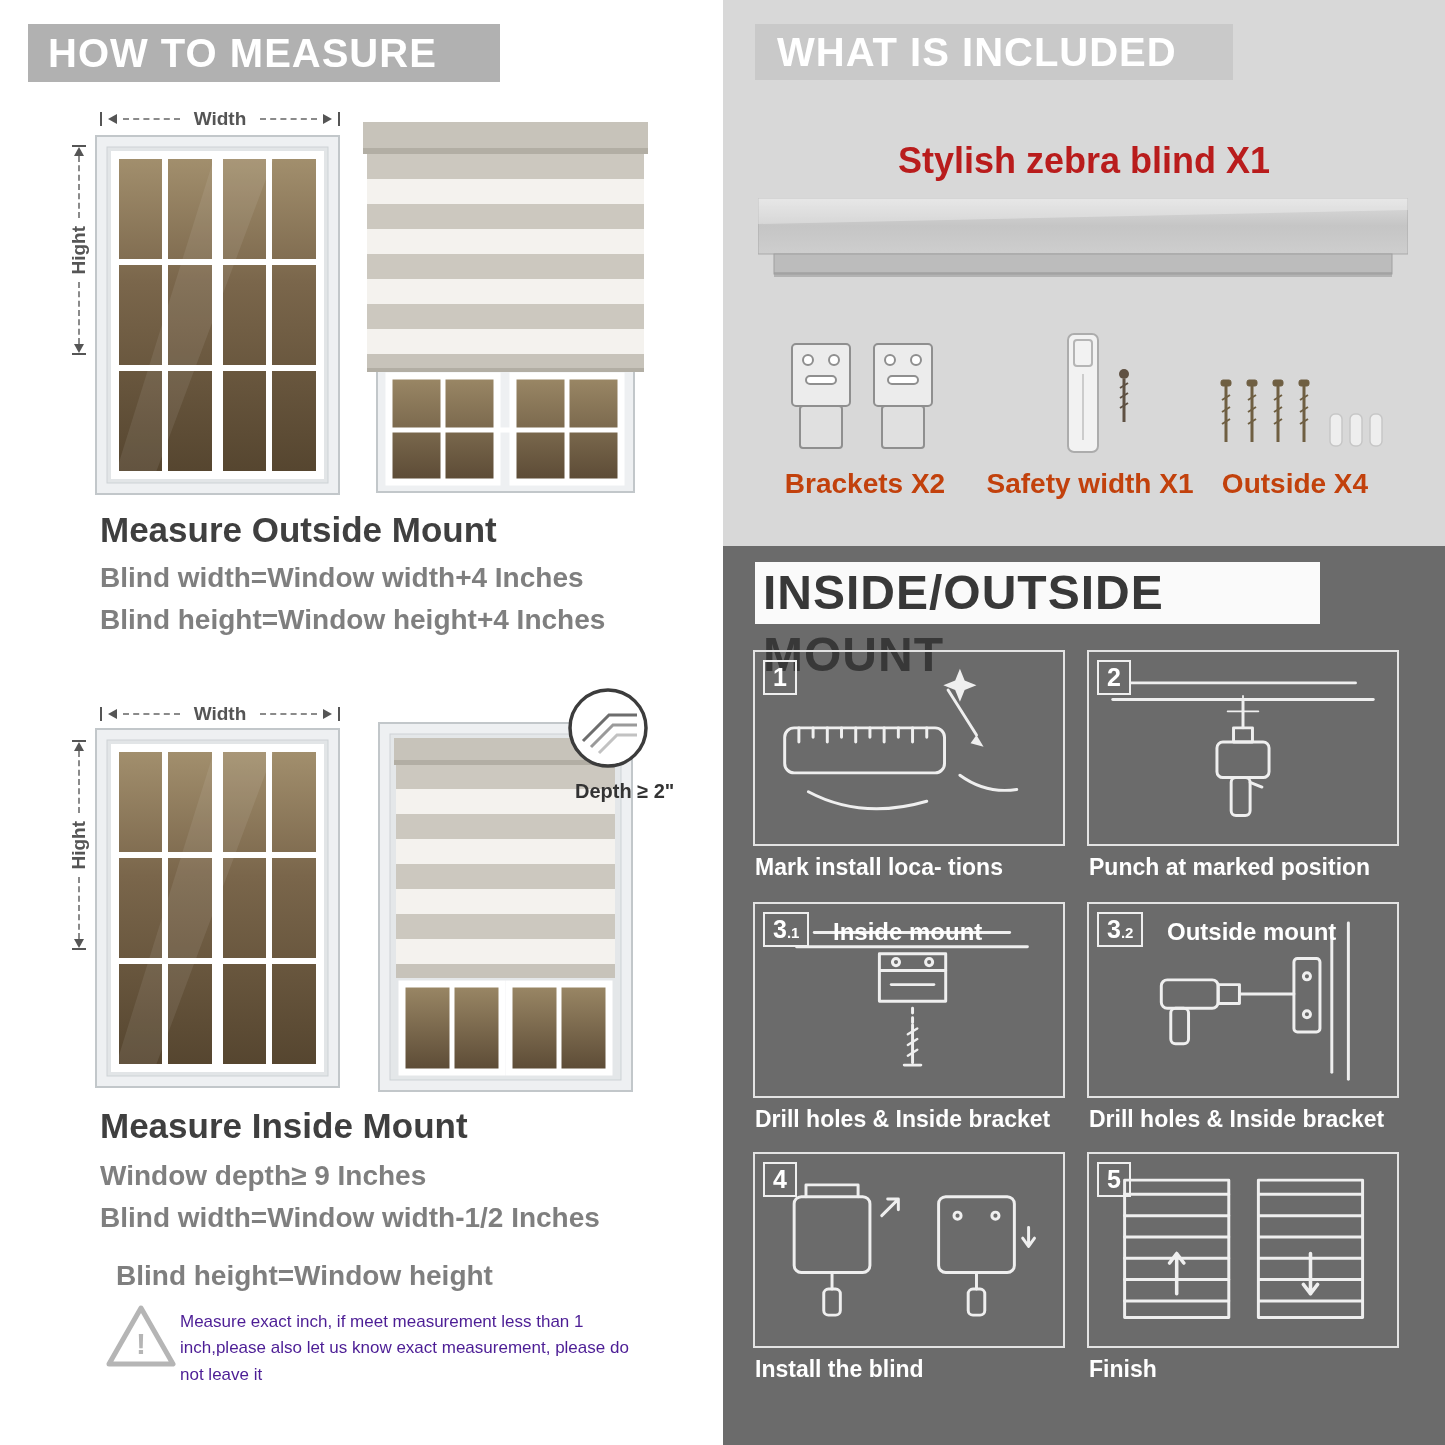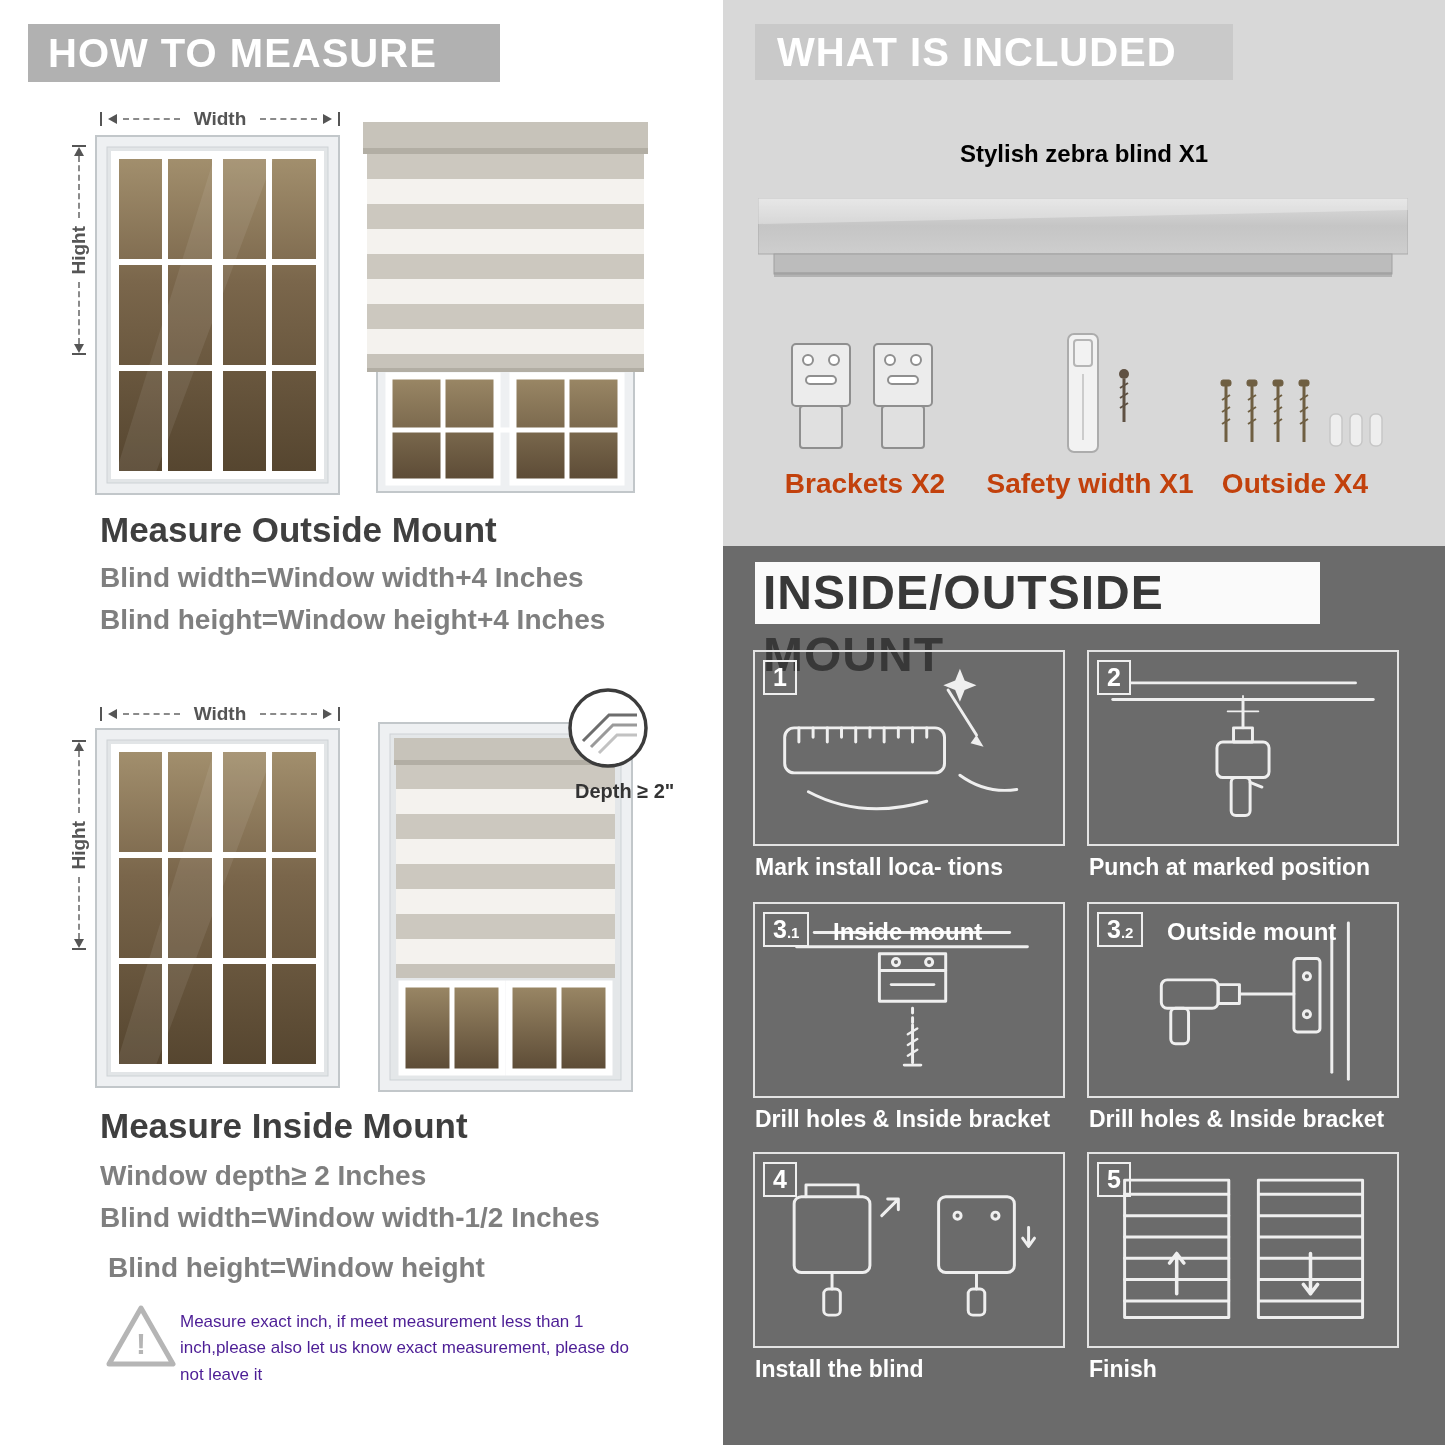--- a/index.html
+++ b/index.html
@@ -35,7 +35,7 @@
        color:#fff;font-size:40px;font-weight:bold;line-height:56px;padding-left:22px;
        letter-spacing:1px;box-sizing:border-box;}
   .blind-label{position:absolute;left:0;top:140px;width:722px;text-align:center;
-       font-size:24px;font-weight:bold;color:#000000;}
+       font-size:36px;font-weight:bold;color:#b91c1c;}
   .item-label{position:absolute;top:468px;text-align:center;font-size:28px;font-weight:bold;color:#c2410c;}
   .right-bottom{position:absolute;left:723px;top:546px;width:722px;height:899px;background:#6b6b6b;}
   .banner-mount{position:absolute;left:32px;top:16px;width:565px;height:62px;background:#fafafa;

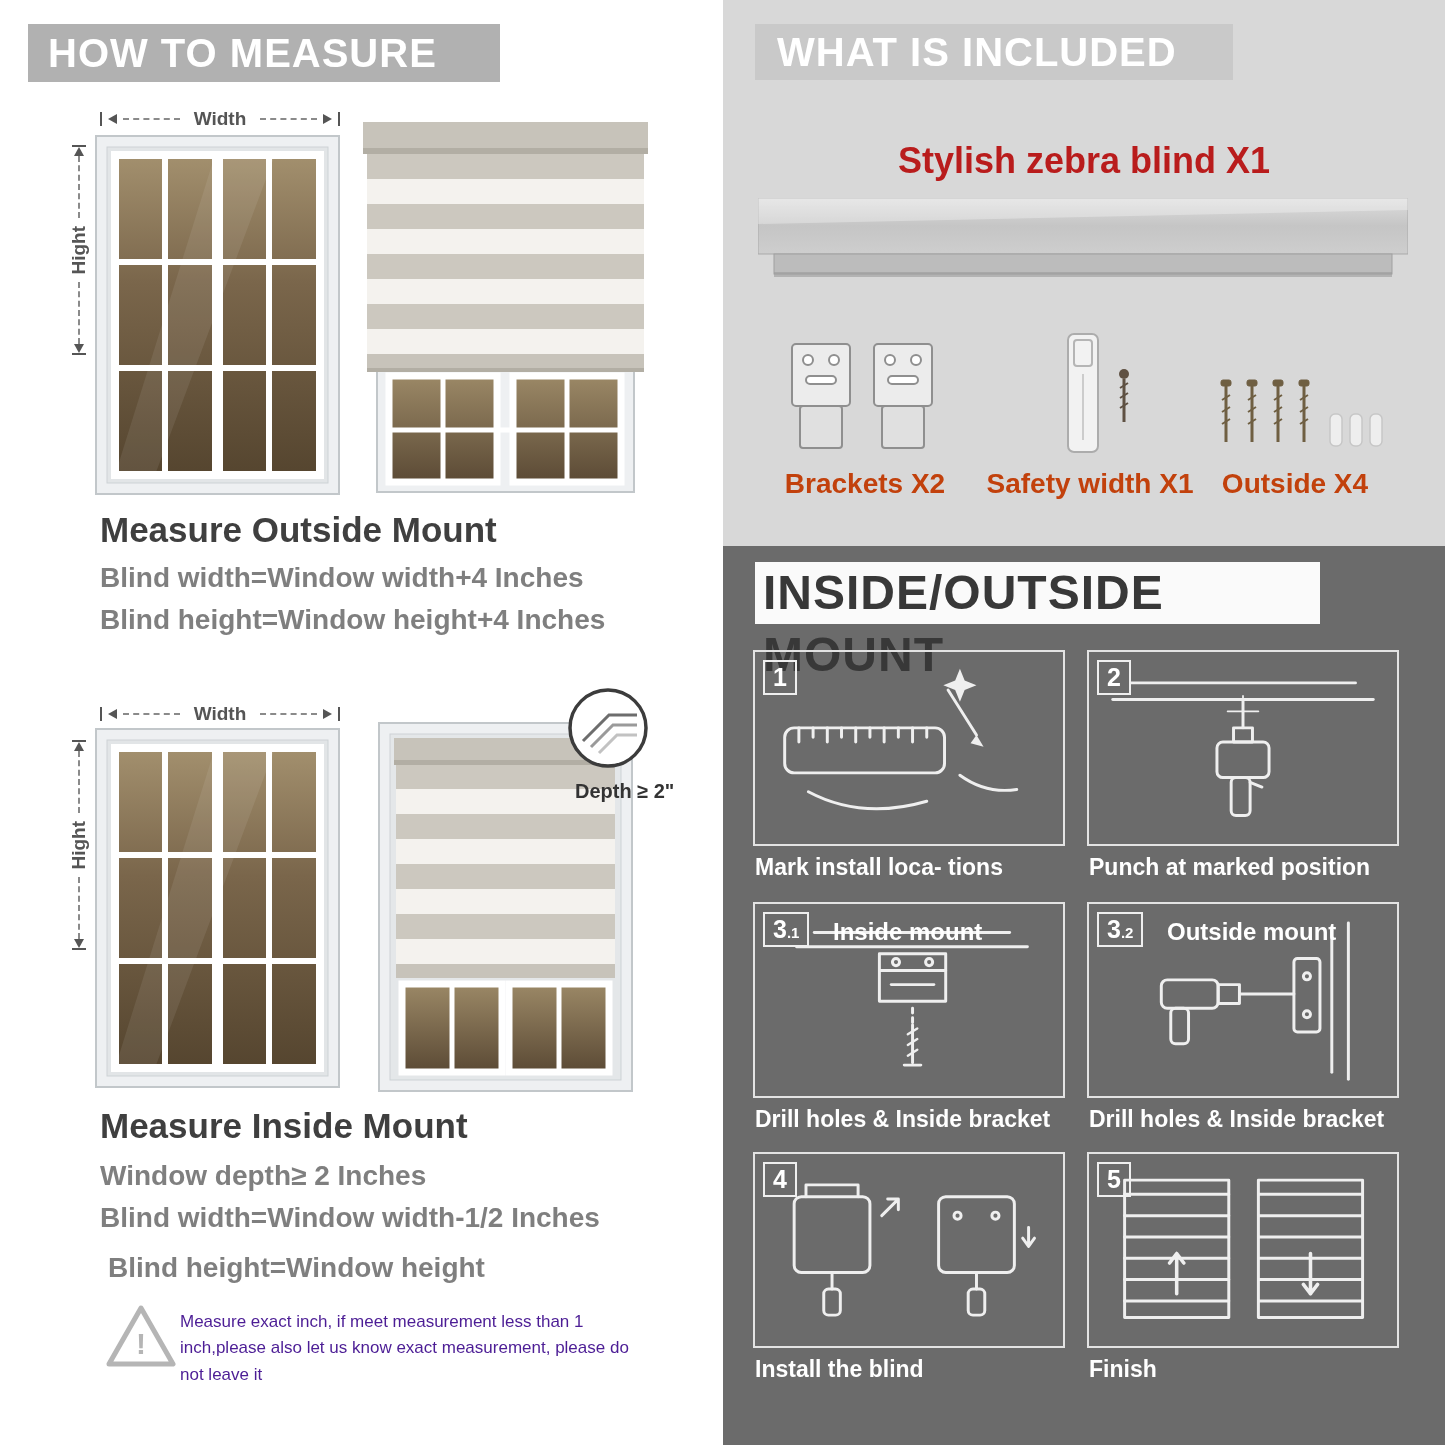--- a/index.html
+++ b/index.html
@@ -204,7 +204,7 @@
   <div class="depth-lbl" style="left:575px;top:780px;width:130px;">Depth ≥ 2"</div>
 
   <h2 class="h1" style="left:100px;top:1106px;margin:0;">Measure Inside Mount</h2>
-  <p class="spec" style="left:100px;top:1160px;margin:0;">Window depth≥ 2 Inches</p>
+  <p class="spec" style="left:100px;top:1160px;margin:0;">Window depth≥ 9 Inches</p>
   <p class="spec" style="left:100px;top:1202px;margin:0;">Blind width=Window width-1/2 Inches</p>
   <p class="spec" style="left:100px;top:1244px;margin:8px;">Blind height=Window height</p>
 

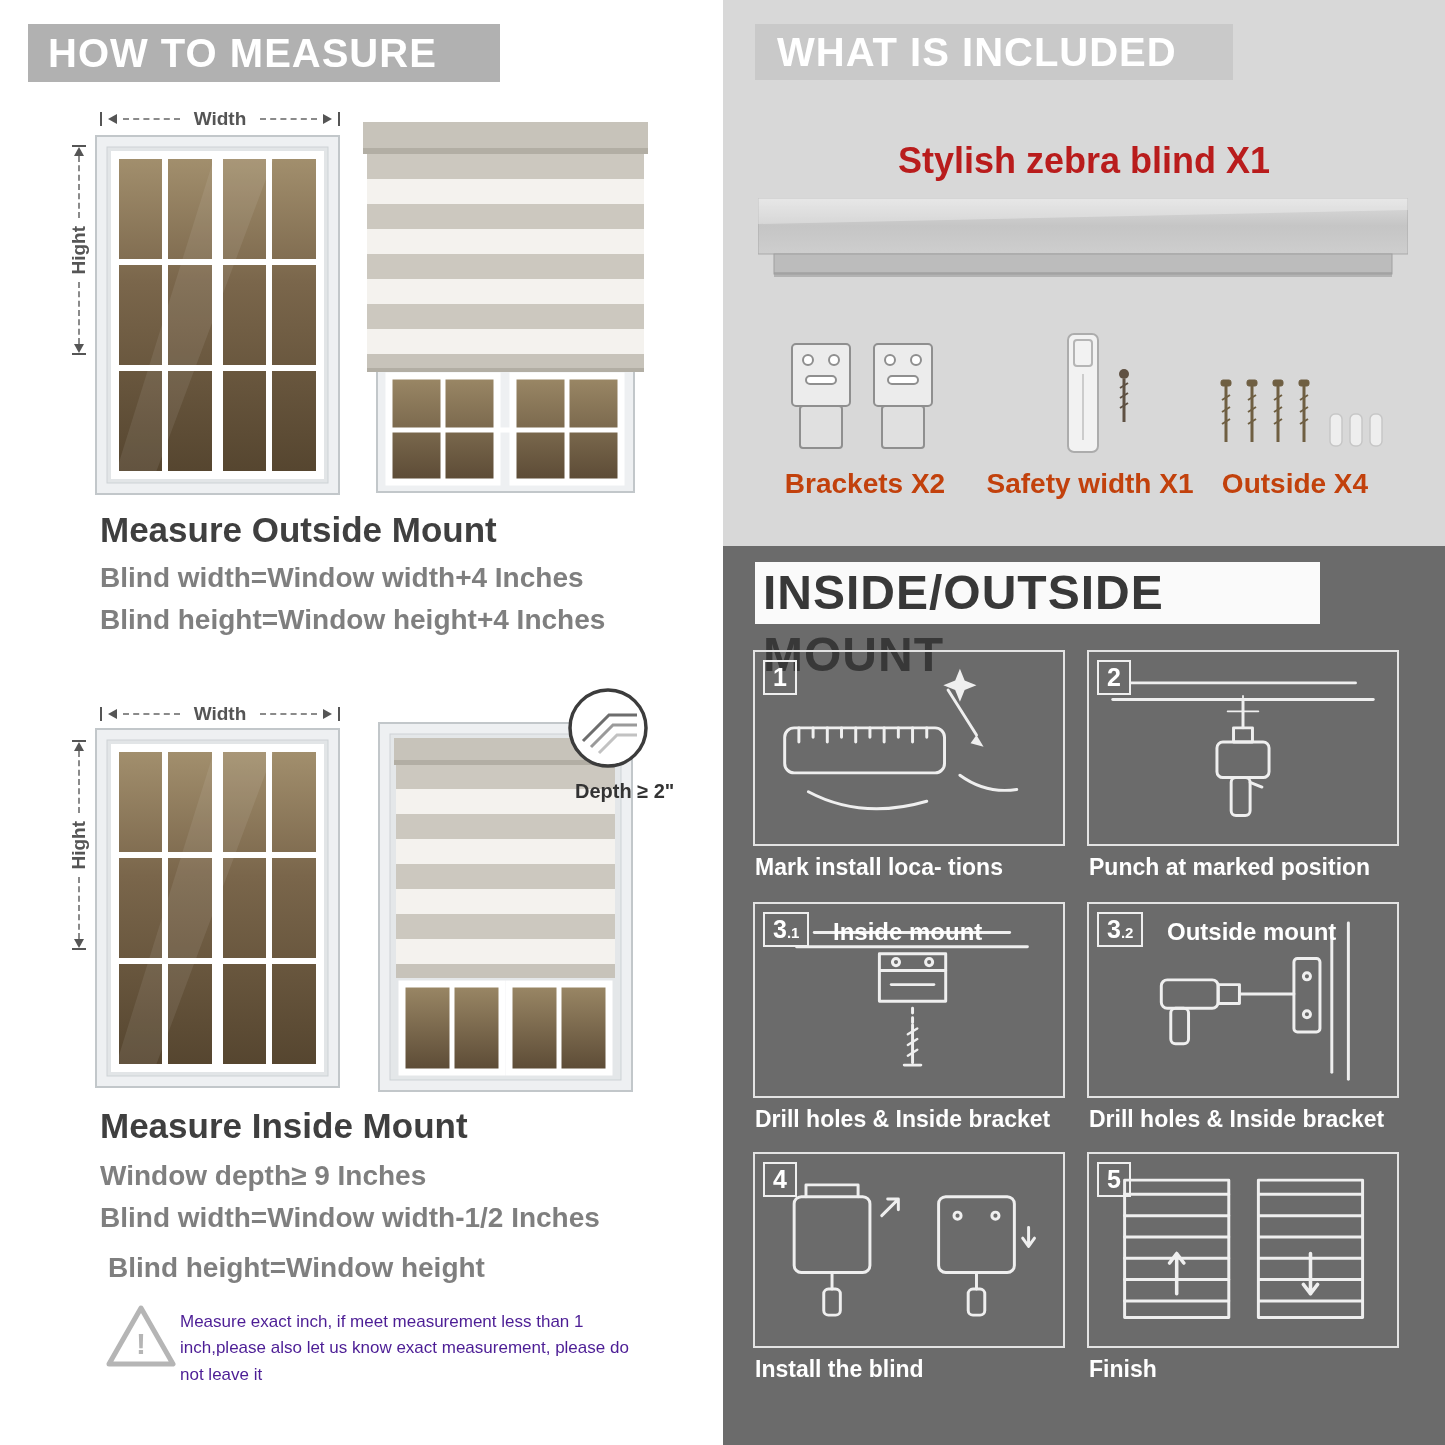--- a/index.html
+++ b/index.html
@@ -206,7 +206,7 @@
   <h2 class="h1" style="left:100px;top:1106px;margin:0;">Measure Inside Mount</h2>
   <p class="spec" style="left:100px;top:1160px;margin:0;">Window depth≥ 9 Inches</p>
   <p class="spec" style="left:100px;top:1202px;margin:0;">Blind width=Window width-1/2 Inches</p>
-  <p class="spec" style="left:100px;top:1244px;margin:8px;">Blind height=Window height</p>
+  <p class="spec" style="left:100px;top:1244px;margin:16px;">Blind height=Window height</p>
 
   <svg class="abs" style="left:105px;top:1302px;" width="72" height="68" viewBox="0 0 72 68">
     <polygon points="36,6 68,62 4,62" fill="none" stroke="#b5b5b5" stroke-width="5" stroke-linejoin="round"></polygon>

